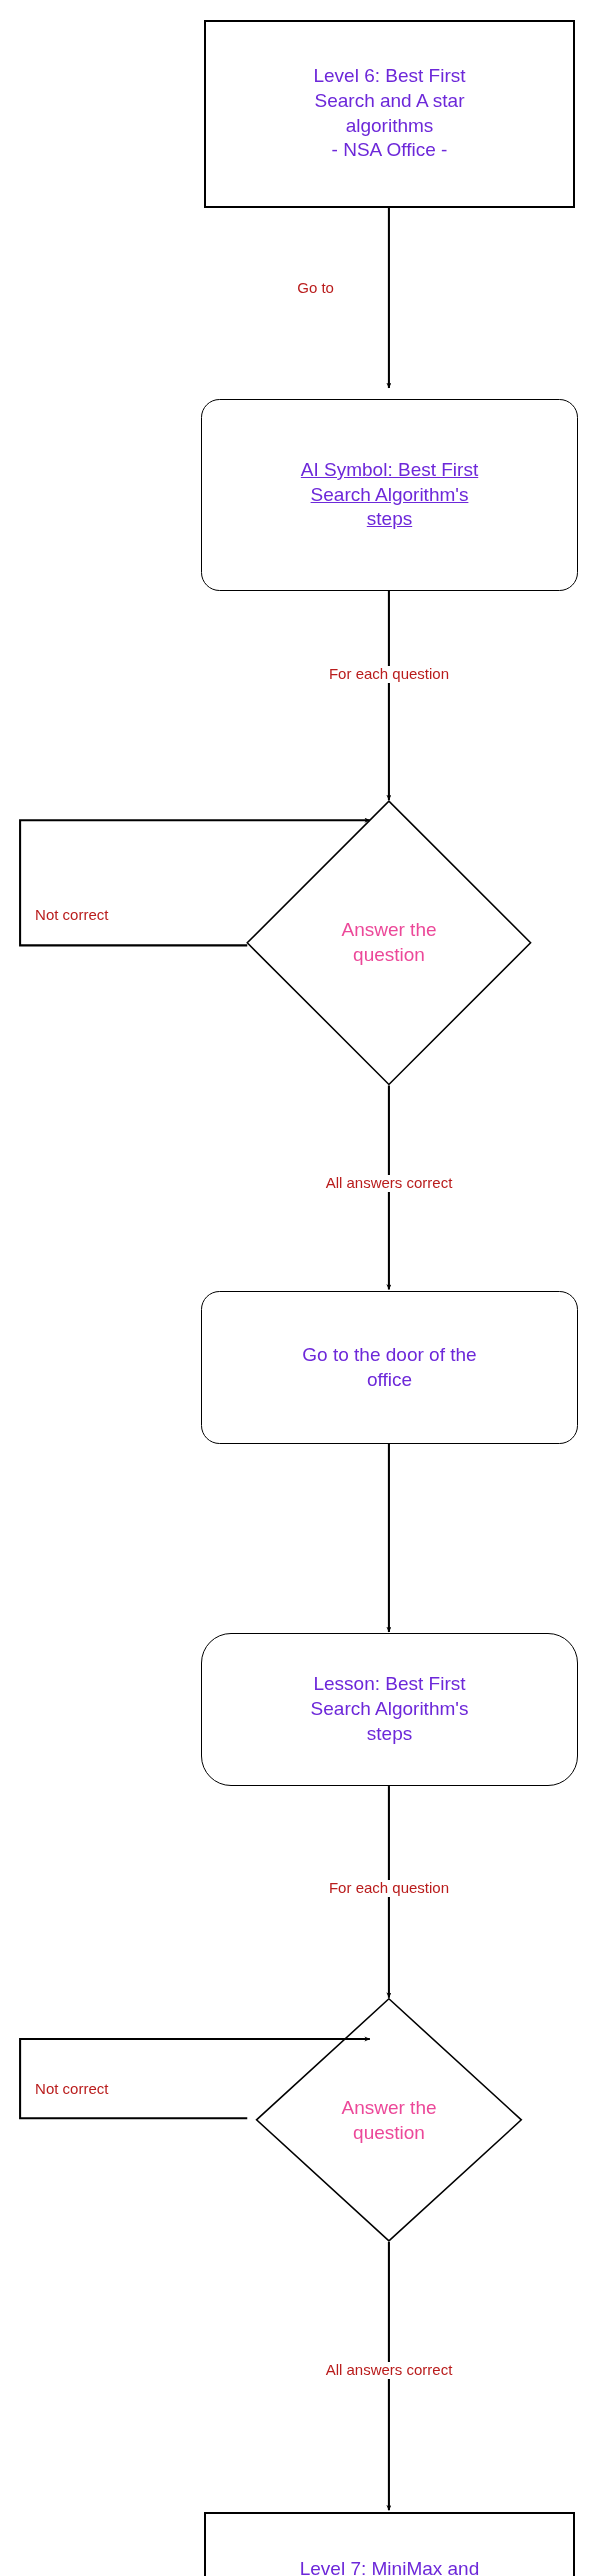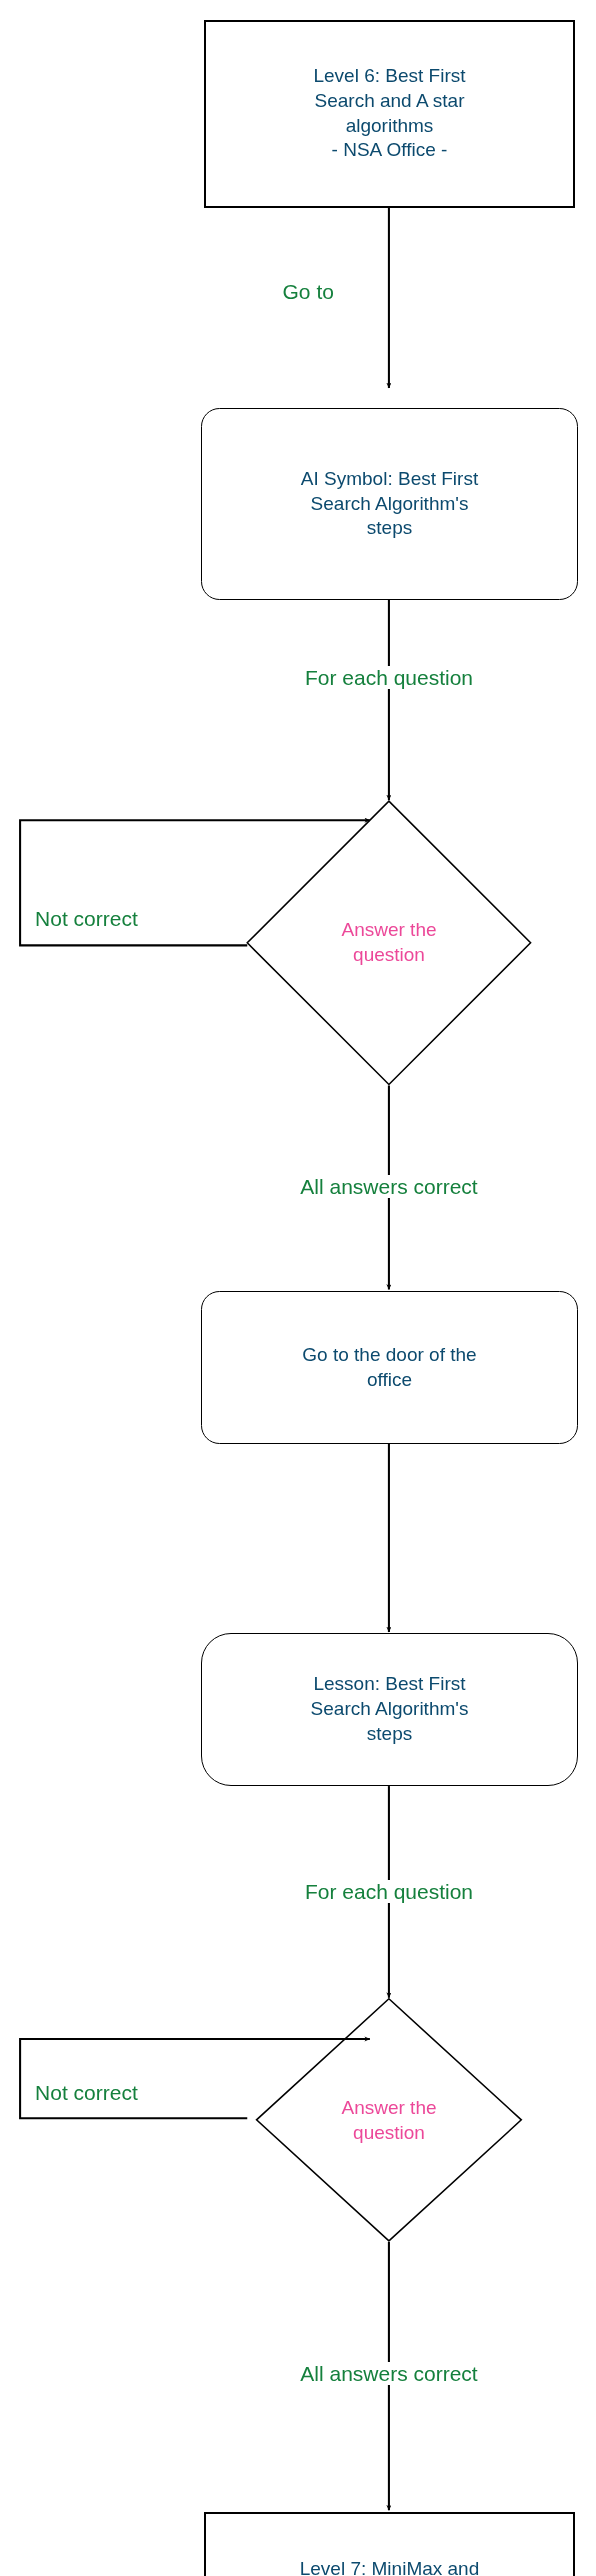--- a/index.html
+++ b/index.html
@@ -28,7 +28,7 @@
     text-align: center;
     line-height: 1.30;
     white-space: pre-line;
-    color: #0c4a6e;
+    color: #6d28d9;
   }
   .node-rect {
     border: 2.1px solid #000000;

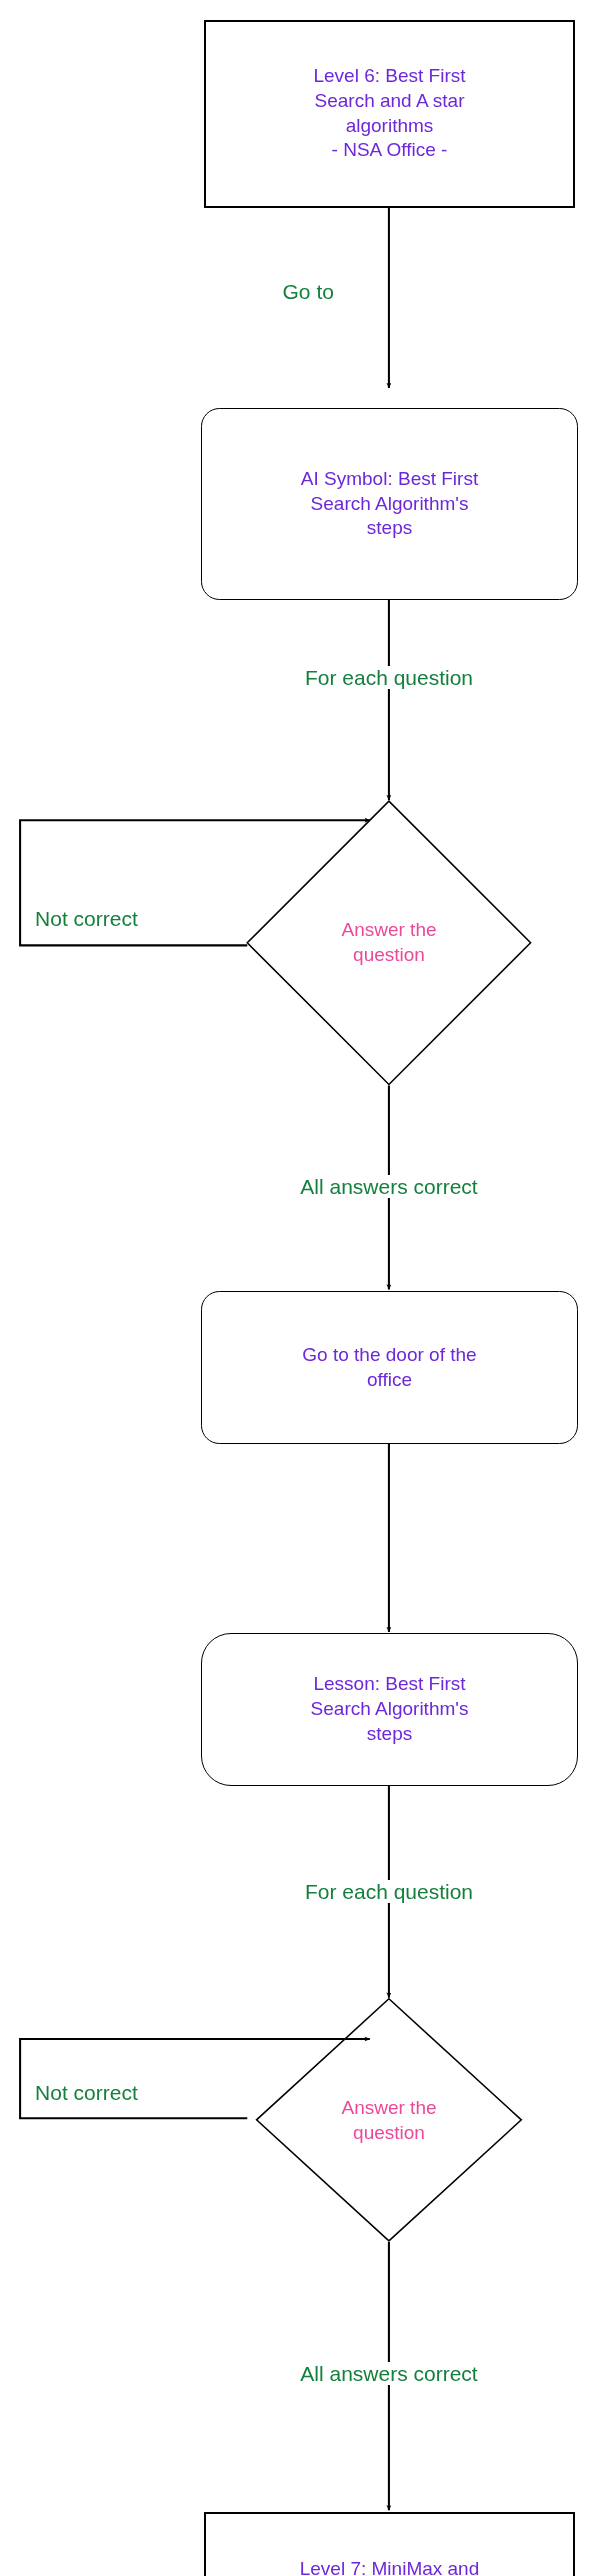--- a/index.html
+++ b/index.html
@@ -65,8 +65,8 @@
   }
   .edge-label {
     position: absolute;
-    font-size: 21px;
-    color: #15803d;
+    font-size: 15px;
+    color: #b91c1c;
     background: #ffffff;
     white-space: nowrap;
     padding: 0 3.1px;

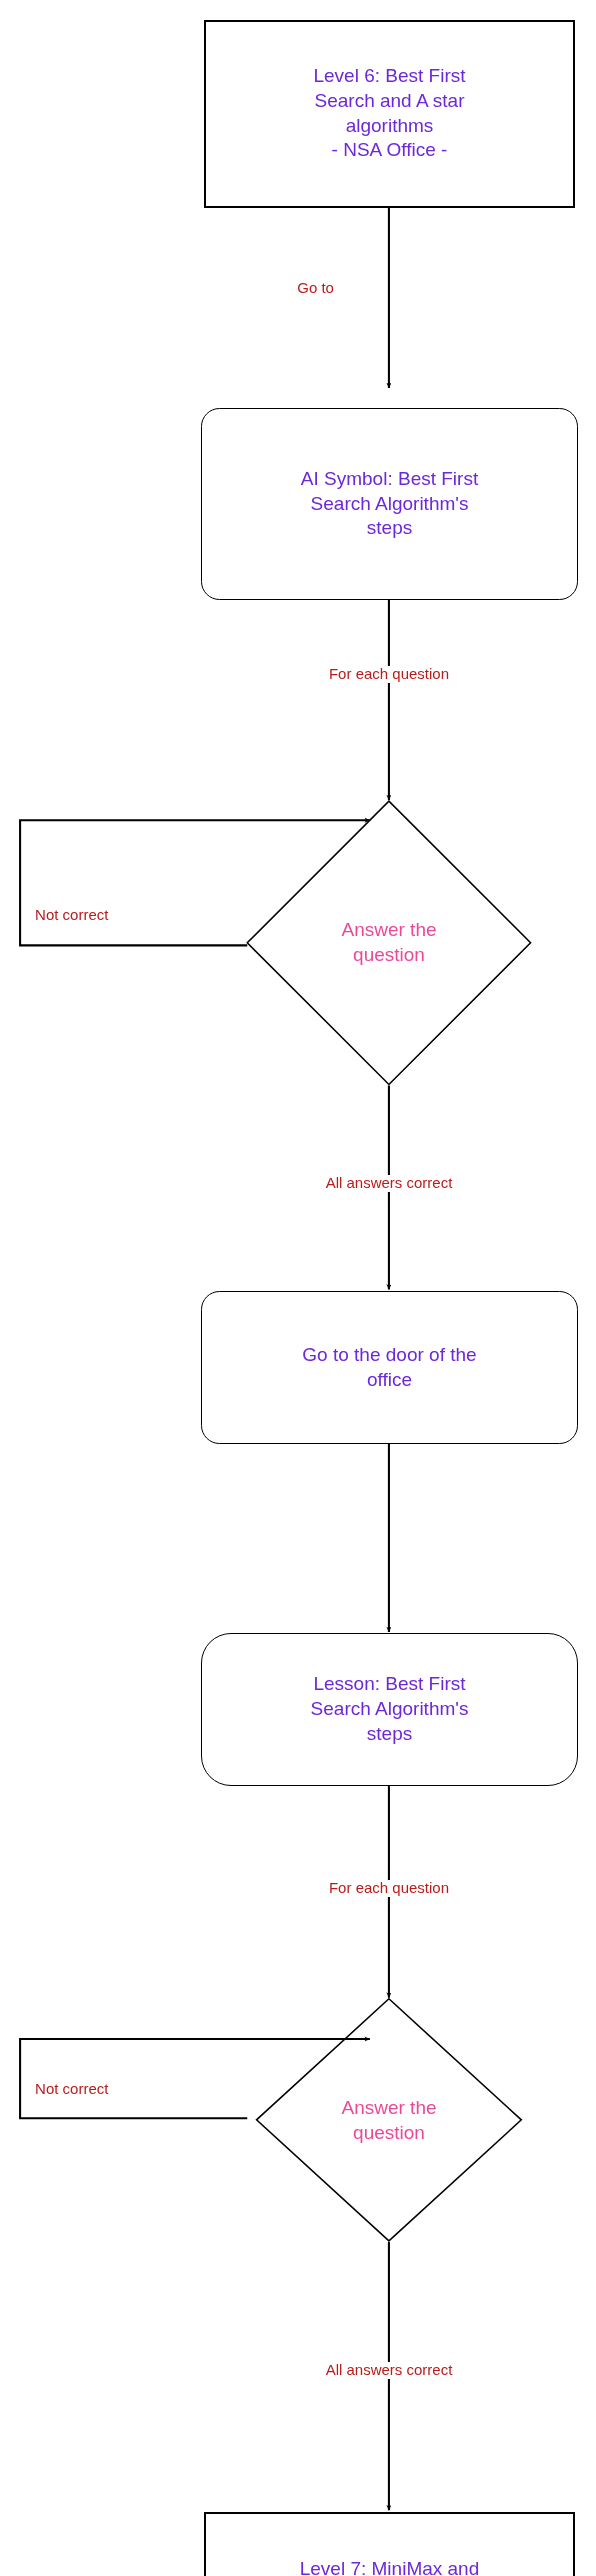--- a/index.html
+++ b/index.html
@@ -112,7 +112,7 @@
 algorithms
 - NSA Office -</div>
 
-  <div class="node node-round" style="left:201px; top:408px; width:377px; height:192px;">AI Symbol: Best First
+  <div class="node node-round" style="left:201px; top:399px; width:377px; height:192px;text-decoration:underline;">AI Symbol: Best First
 Search Algorithm's
 steps</div>
 

